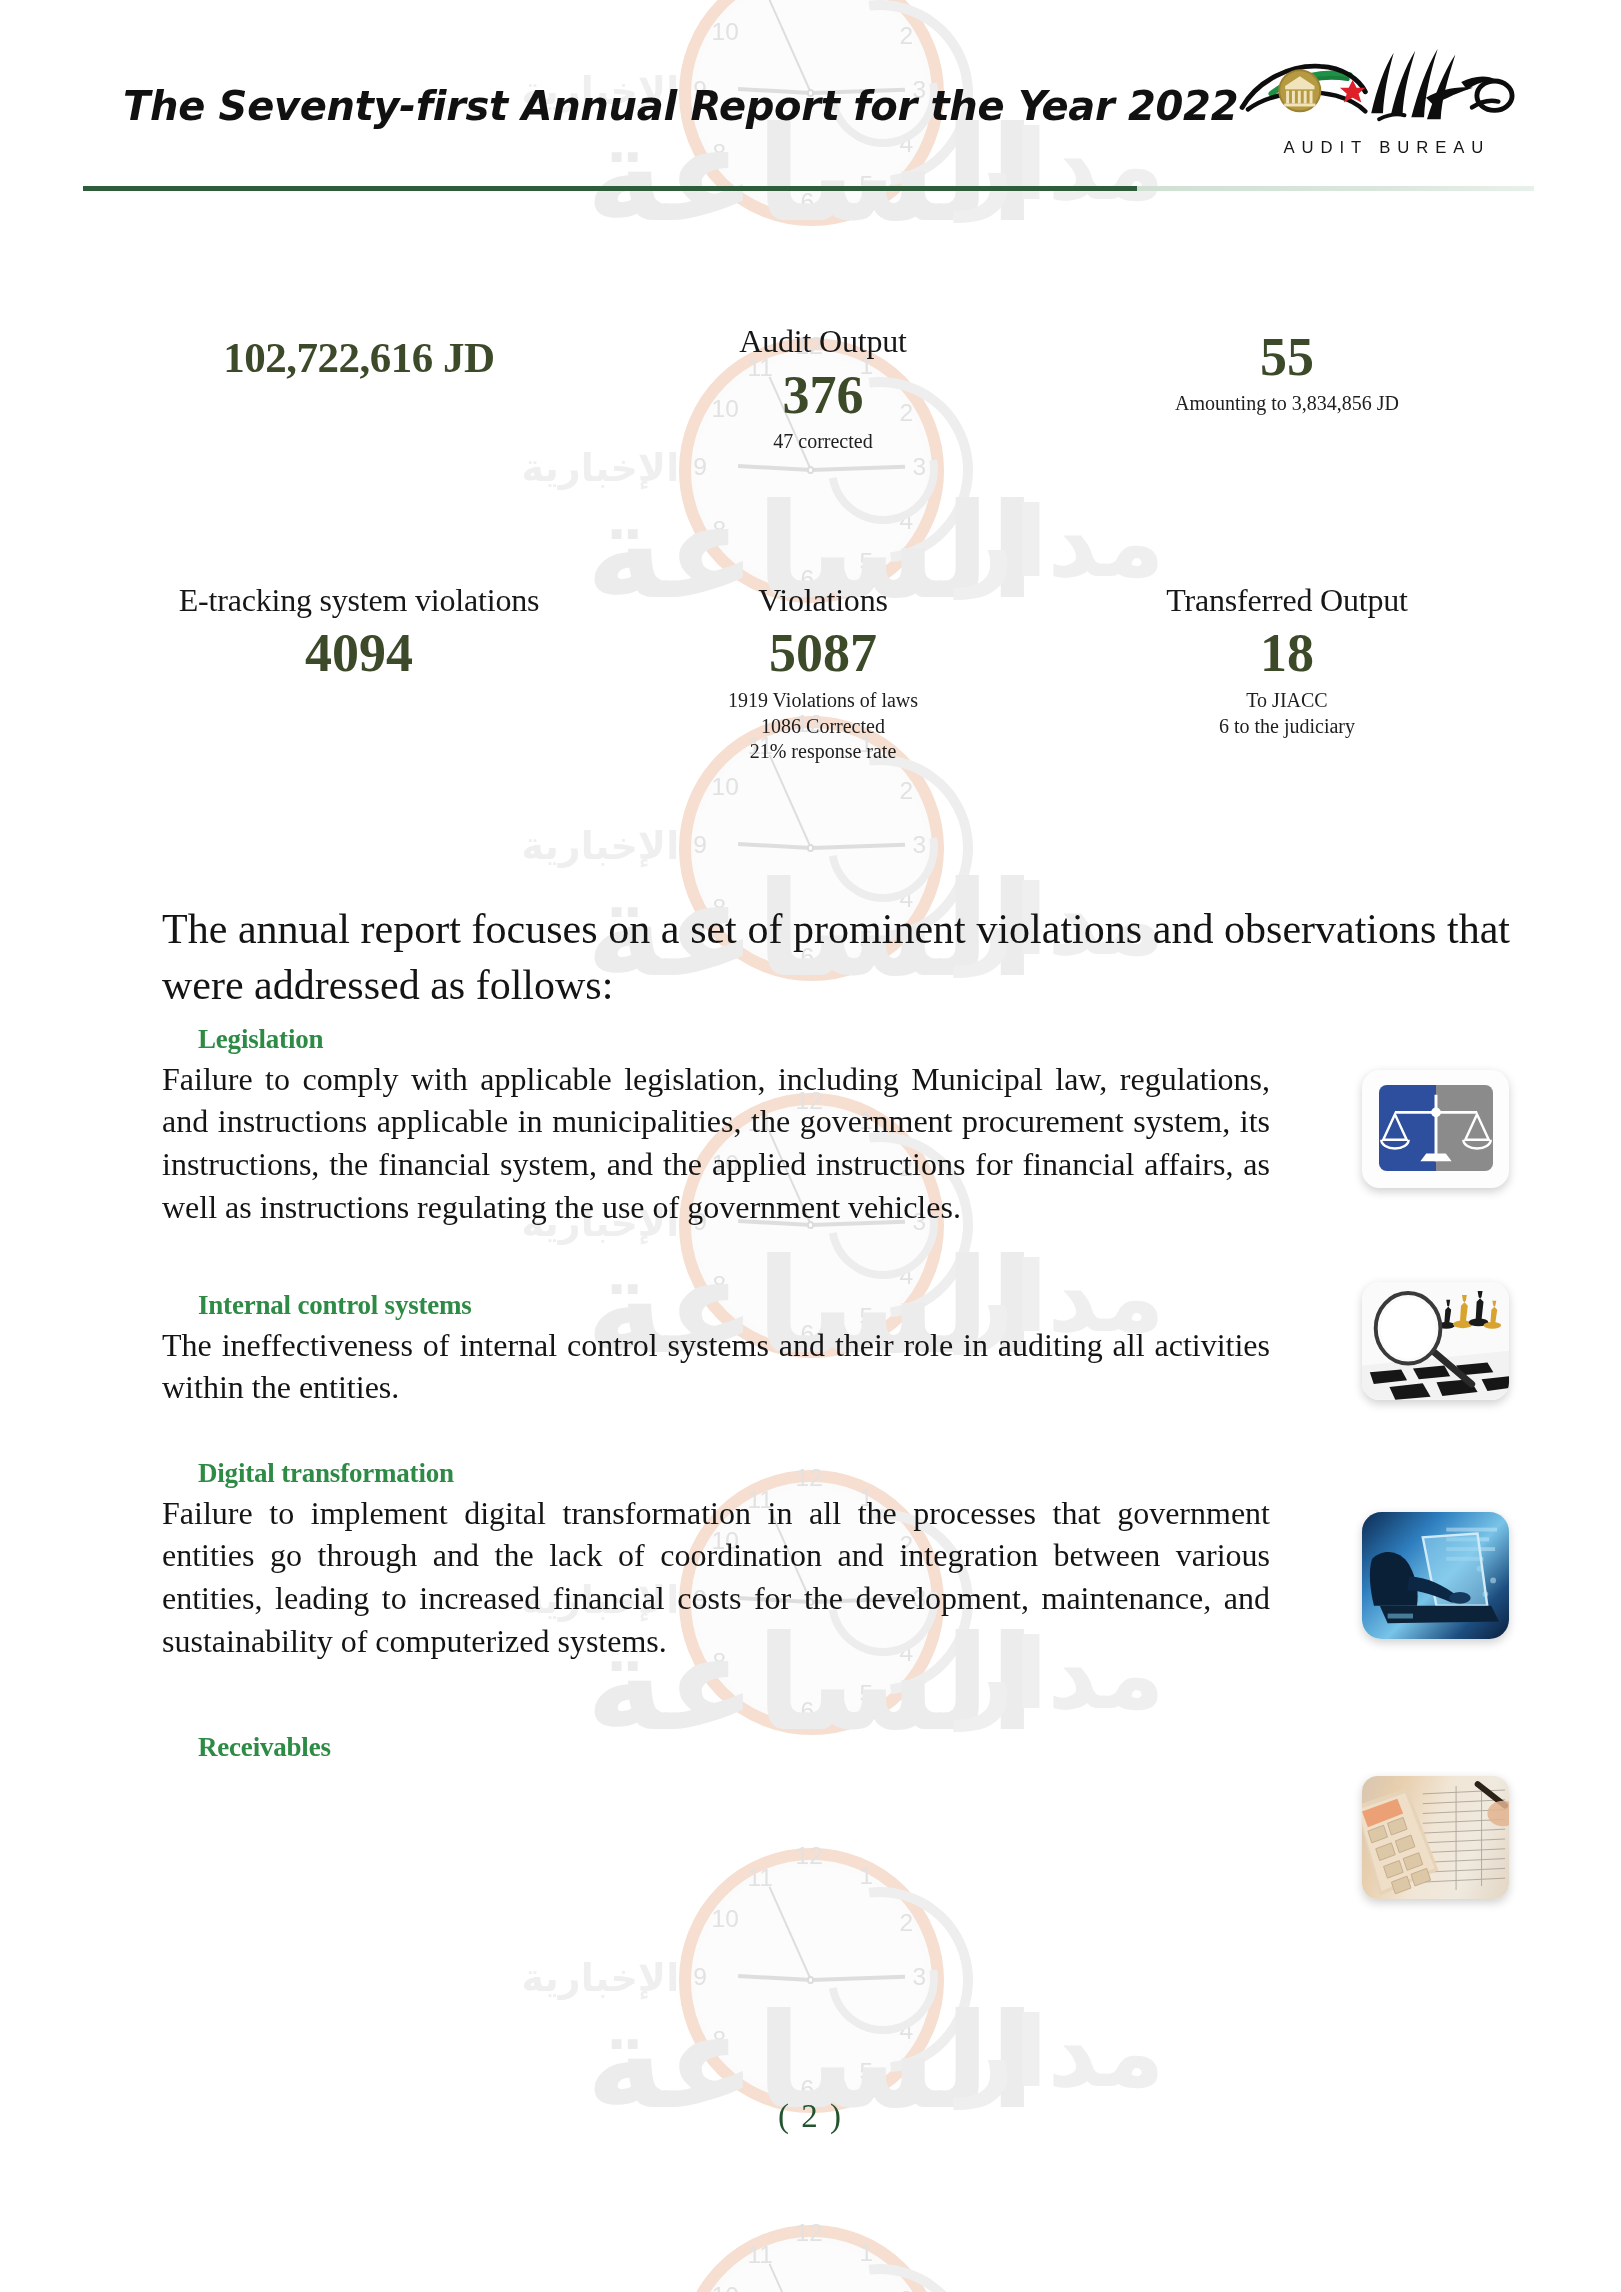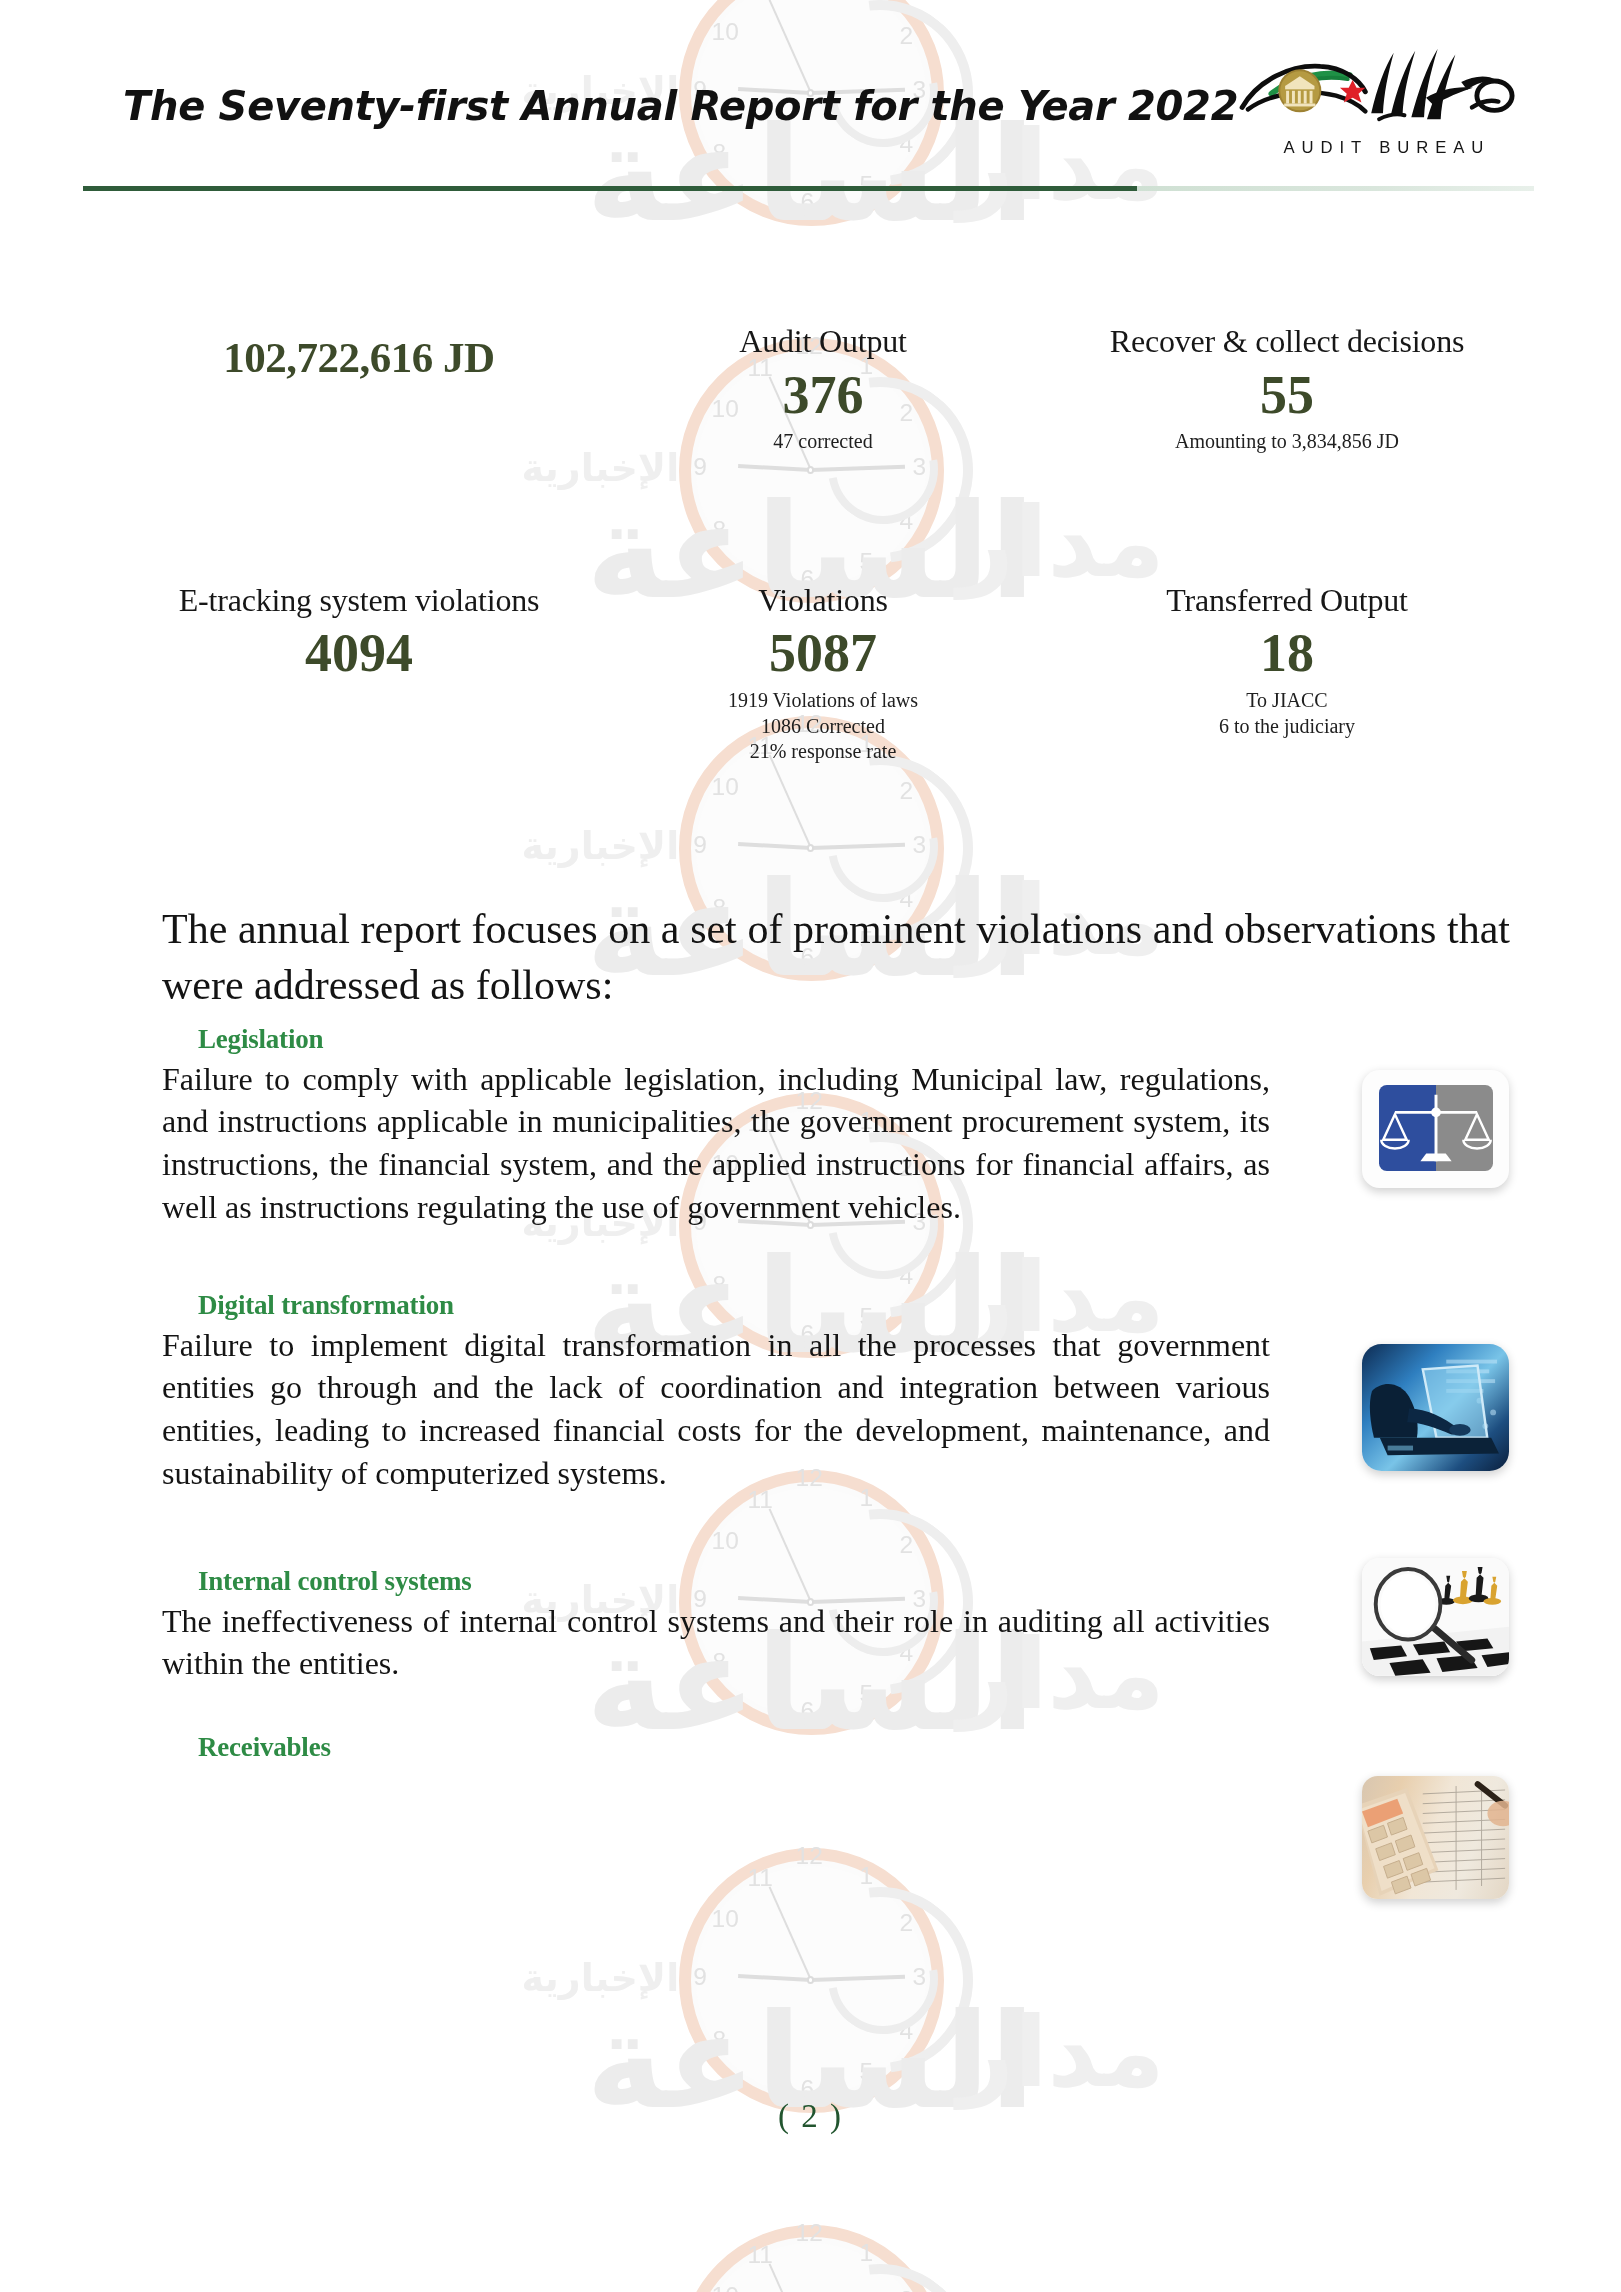--- a/index.html
+++ b/index.html
@@ -591,7 +591,6 @@
           <div class="stat-note">47 corrected</div>
         </div>
         <div class="stat-cell">
-          <div class="stat-label">Recover &amp; collect decisions</div>
           <div class="stat-value big">55</div>
           <div class="stat-note">Amounting to 3,834,856 JD</div>
         </div>

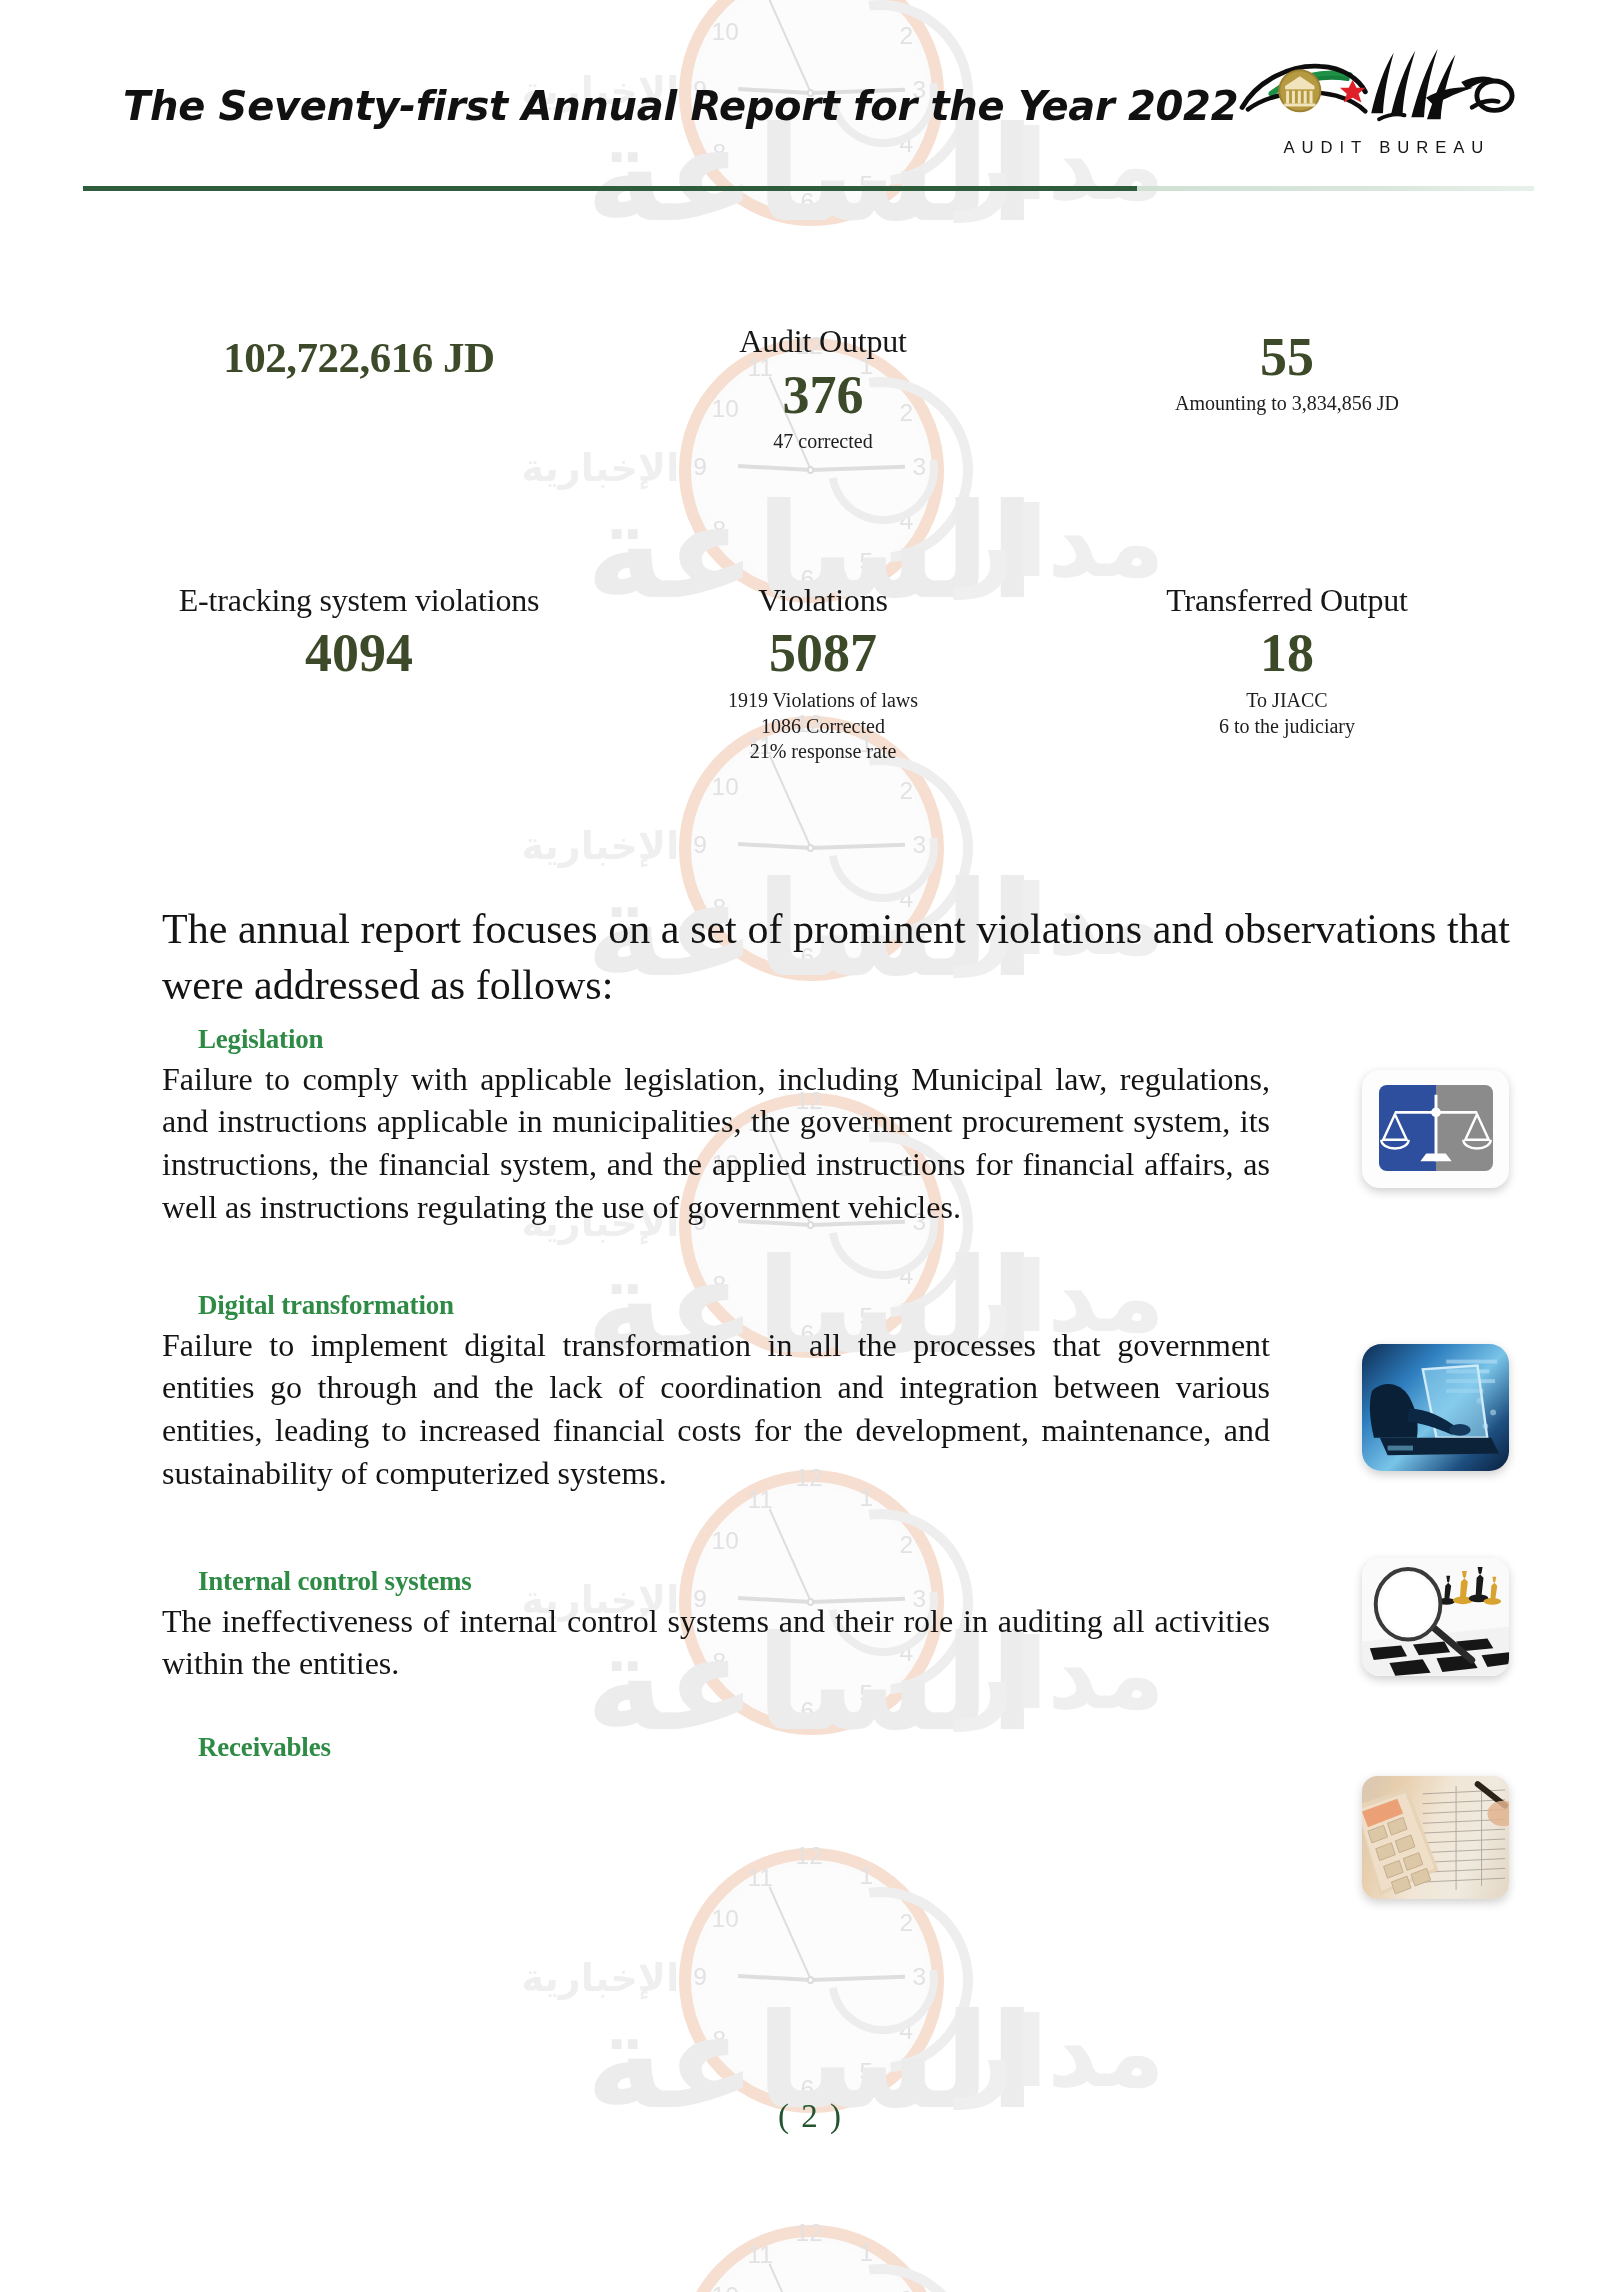--- a/index.html
+++ b/index.html
@@ -642,6 +642,49 @@
         </div>
       </div>
 
+      <div class="section" style="min-height:137px; margin-top:31px;">
+        <div class="section-heading">Internal control systems</div>
+        <div class="section-body">The ineffectiveness of internal control systems and their role in auditing all activities within the entities.</div>
+        <div class="section-icon" style="top:-7.8px;">
+          <div class="icon-plate">
+            <div class="ico-ctrl"></div>
+            <svg width="147" height="118" viewBox="0 0 150 120" style="position:absolute;left:0;top:0;">
+
+              <g>
+                <polygon points="0,85 150,70 150,120 0,120" fill="#f2f2f2"></polygon>
+                <polygon points="8,92 40,89 46,100 12,104" fill="#161616"></polygon>
+                <polygon points="52,88 84,85 90,96 58,99" fill="#161616"></polygon>
+                <polygon points="96,85 128,82 134,92 102,95" fill="#161616"></polygon>
+                <polygon points="28,107 62,103 70,117 34,120" fill="#161616"></polygon>
+                <polygon points="76,102 110,99 118,112 82,116" fill="#161616"></polygon>
+                <polygon points="122,99 150,96 150,108 128,111" fill="#161616"></polygon>
+              </g>
+
+              <g fill="#1a1a1a">
+                <path d="M84 42 l5 0 l2 -14 l-4 -4 l-1 -6 l4 0 l-1 6 l-4 4 z"></path>
+                <ellipse cx="86" cy="44" rx="9" ry="3.5"></ellipse>
+              </g>
+              <g fill="#d9a330">
+                <path d="M100 40 l6 0 l2 -16 l-5 -5 l-1 -6 l5 0 l-1 6 l-5 5 z"></path>
+                <ellipse cx="103" cy="43" rx="10" ry="4"></ellipse>
+              </g>
+              <g fill="#1a1a1a">
+                <path d="M116 38 l6 0 l2 -18 l-5 -5 l-1 -6 l5 0 l-1 6 l-5 5 z"></path>
+                <ellipse cx="119" cy="41" rx="10" ry="4"></ellipse>
+              </g>
+              <g fill="#d9a330">
+                <path d="M131 42 l5 0 l2 -14 l-4 -4 l-1 -5 l4 0 l-1 5 l-4 4 z"></path>
+                <ellipse cx="133" cy="44" rx="9" ry="3.5"></ellipse>
+              </g>
+
+              <line x1="58" y1="58" x2="112" y2="104" stroke="#2a2a2a" stroke-width="7" stroke-linecap="round"></line>
+              <ellipse cx="47" cy="47" rx="33" ry="36" fill="#fbfbfb" stroke="#3a3a3a" stroke-width="4"></ellipse>
+              <ellipse cx="47" cy="47" rx="28" ry="31" fill="#ffffff" opacity="0.9"></ellipse>
+            </svg>
+          </div>
+        </div>
+      </div>
+
       <div class="section" style="min-height:245px; margin-top:31px;">
         <div class="section-heading">Digital transformation</div>
         <div class="section-body">Failure to implement digital transformation in all the processes that government entities go through and the lack of coordination and integration between various entities, leading to increased financial costs for the development, maintenance, and sustainability of computerized systems.</div>
@@ -676,49 +719,6 @@
         </div>
       </div>
 
-      <div class="section" style="min-height:137px; margin-top:31px;">
-        <div class="section-heading">Internal control systems</div>
-        <div class="section-body">The ineffectiveness of internal control systems and their role in auditing all activities within the entities.</div>
-        <div class="section-icon" style="top:-7.8px;">
-          <div class="icon-plate">
-            <div class="ico-ctrl"></div>
-            <svg width="147" height="118" viewBox="0 0 150 120" style="position:absolute;left:0;top:0;">
-
-              <g>
-                <polygon points="0,85 150,70 150,120 0,120" fill="#f2f2f2"></polygon>
-                <polygon points="8,92 40,89 46,100 12,104" fill="#161616"></polygon>
-                <polygon points="52,88 84,85 90,96 58,99" fill="#161616"></polygon>
-                <polygon points="96,85 128,82 134,92 102,95" fill="#161616"></polygon>
-                <polygon points="28,107 62,103 70,117 34,120" fill="#161616"></polygon>
-                <polygon points="76,102 110,99 118,112 82,116" fill="#161616"></polygon>
-                <polygon points="122,99 150,96 150,108 128,111" fill="#161616"></polygon>
-              </g>
-
-              <g fill="#1a1a1a">
-                <path d="M84 42 l5 0 l2 -14 l-4 -4 l-1 -6 l4 0 l-1 6 l-4 4 z"></path>
-                <ellipse cx="86" cy="44" rx="9" ry="3.5"></ellipse>
-              </g>
-              <g fill="#d9a330">
-                <path d="M100 40 l6 0 l2 -16 l-5 -5 l-1 -6 l5 0 l-1 6 l-5 5 z"></path>
-                <ellipse cx="103" cy="43" rx="10" ry="4"></ellipse>
-              </g>
-              <g fill="#1a1a1a">
-                <path d="M116 38 l6 0 l2 -18 l-5 -5 l-1 -6 l5 0 l-1 6 l-5 5 z"></path>
-                <ellipse cx="119" cy="41" rx="10" ry="4"></ellipse>
-              </g>
-              <g fill="#d9a330">
-                <path d="M131 42 l5 0 l2 -14 l-4 -4 l-1 -5 l4 0 l-1 5 l-4 4 z"></path>
-                <ellipse cx="133" cy="44" rx="9" ry="3.5"></ellipse>
-              </g>
-
-              <line x1="58" y1="58" x2="112" y2="104" stroke="#2a2a2a" stroke-width="7" stroke-linecap="round"></line>
-              <ellipse cx="47" cy="47" rx="33" ry="36" fill="#fbfbfb" stroke="#3a3a3a" stroke-width="4"></ellipse>
-              <ellipse cx="47" cy="47" rx="28" ry="31" fill="#ffffff" opacity="0.9"></ellipse>
-            </svg>
-          </div>
-        </div>
-      </div>
-
       <div class="section" style="min-height:206px; margin-top:29px;">
         <div class="section-heading">Receivables</div>
         <div class="section-icon" style="top:44px; width:147px; height:123px;">

